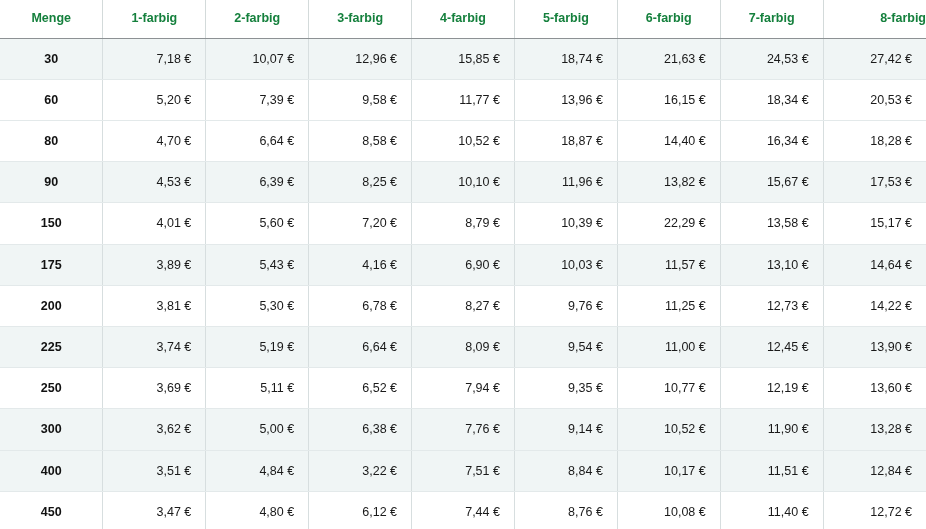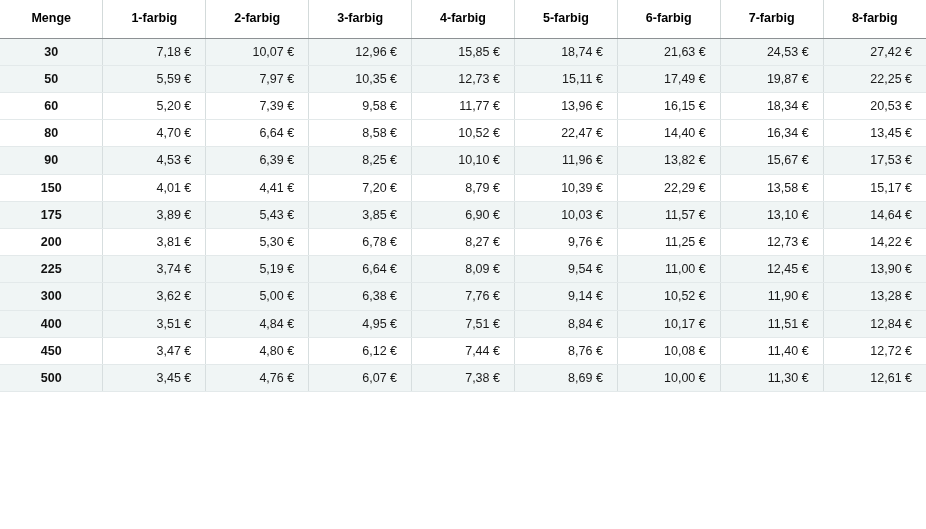--- a/index.html
+++ b/index.html
@@ -40,7 +40,7 @@
     font-size: 12.5px;
     text-align: center;
     padding: 0;
-    color: #000000;
+    color: #15803d;
     background: #ffffff;
     border-bottom: 1.5px solid #8d9194;
     border-right: 1px solid #d3dada;

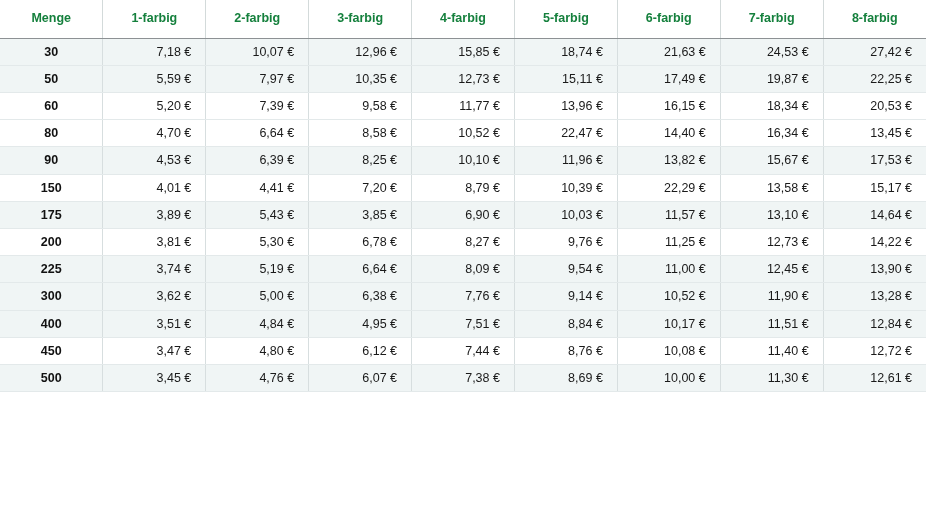--- a/index.html
+++ b/index.html
@@ -48,6 +48,7 @@
   }
   #price-table thead th:last-child {
     border-right: none;
+    text-align: right;
   }
   #price-table tbody td {
     border-right: 1px solid #d7dedf;

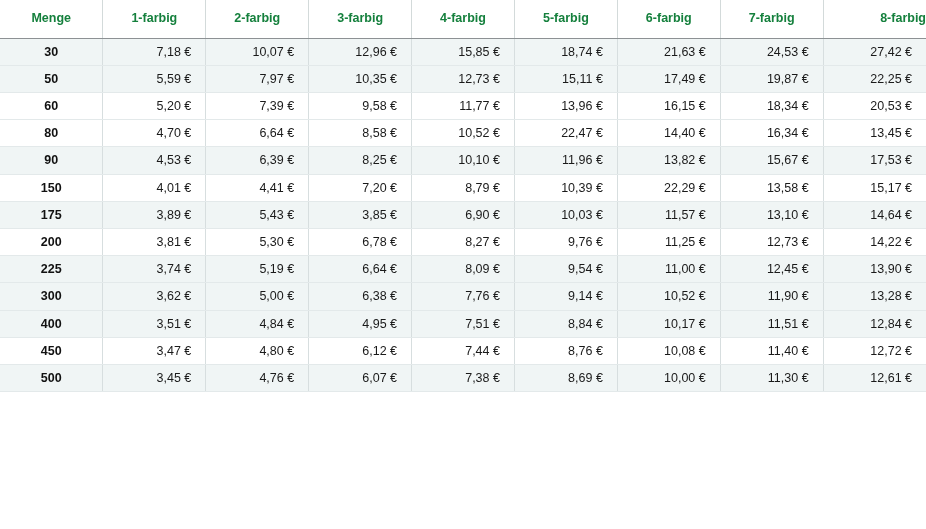--- a/index.html
+++ b/index.html
@@ -60,7 +60,7 @@
   #price-table tbody td.qty-cell {
     font-weight: bold;
     text-align: center;
-    padding: 0;
+    padding: 7px;
     color: #111111;
   }
   #price-table tbody tr.stripe td {

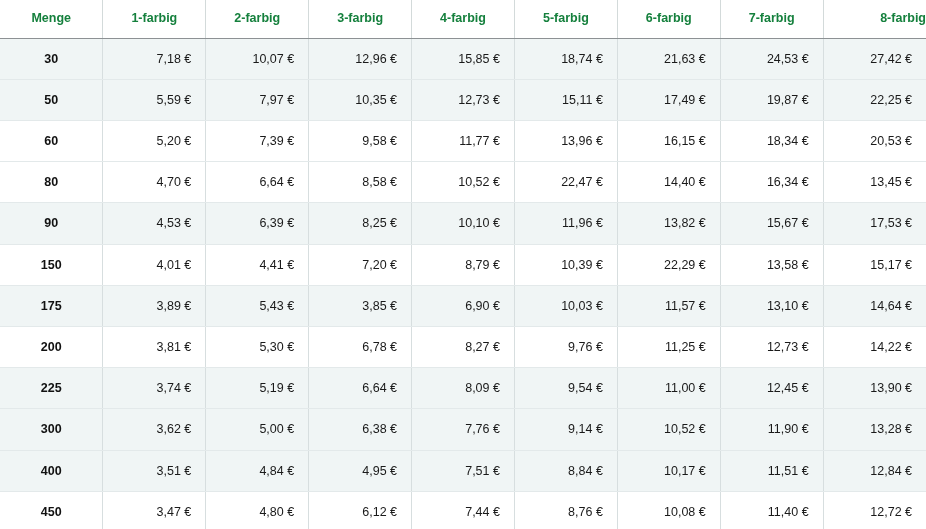--- a/index.html
+++ b/index.html
@@ -110,17 +110,6 @@
         <td>24,53 €</td>
         <td>27,42 €</td>
       </tr>
-      <tr class="stripe">
-        <td class="qty-cell">50</td>
-        <td>5,59 €</td>
-        <td>7,97 €</td>
-        <td>10,35 €</td>
-        <td>12,73 €</td>
-        <td>15,11 €</td>
-        <td>17,49 €</td>
-        <td>19,87 €</td>
-        <td>22,25 €</td>
-      </tr>
       <tr class="plain">
         <td class="qty-cell">60</td>
         <td>5,20 €</td>

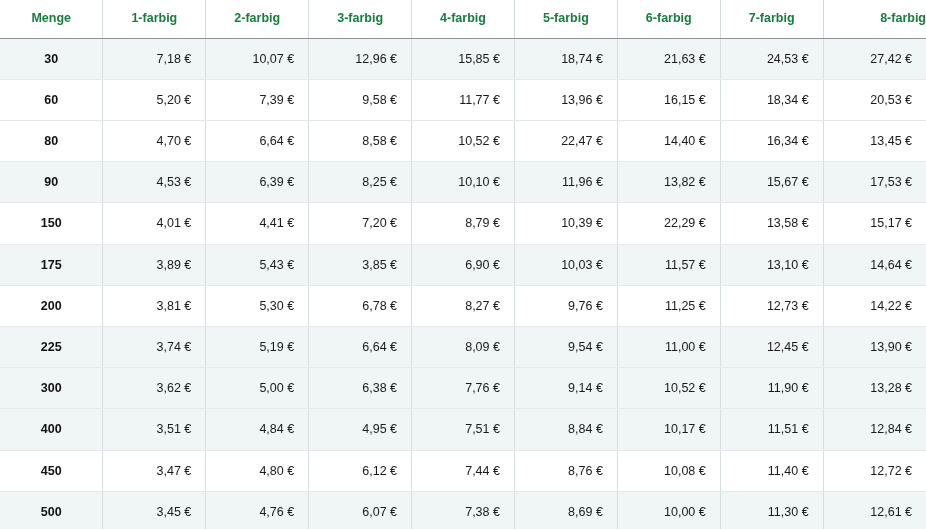--- a/index.html
+++ b/index.html
@@ -127,7 +127,7 @@
         <td>6,64 €</td>
         <td>8,58 €</td>
         <td>10,52 €</td>
-        <td>22,47 €</td>
+        <td>18,87 €</td>
         <td>14,40 €</td>
         <td>16,34 €</td>
         <td>13,45 €</td>

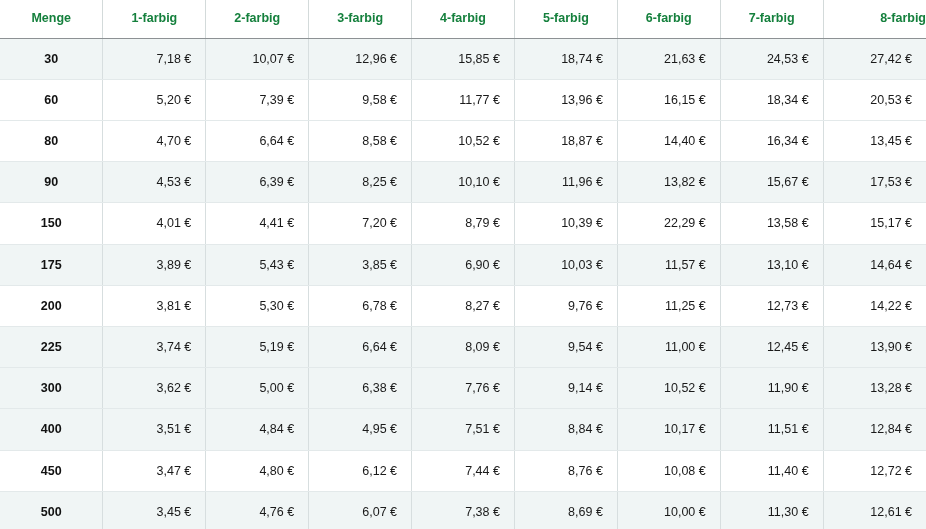--- a/index.html
+++ b/index.html
@@ -130,7 +130,7 @@
         <td>18,87 €</td>
         <td>14,40 €</td>
         <td>16,34 €</td>
-        <td>13,45 €</td>
+        <td>18,28 €</td>
       </tr>
       <tr class="stripe">
         <td class="qty-cell">90</td>

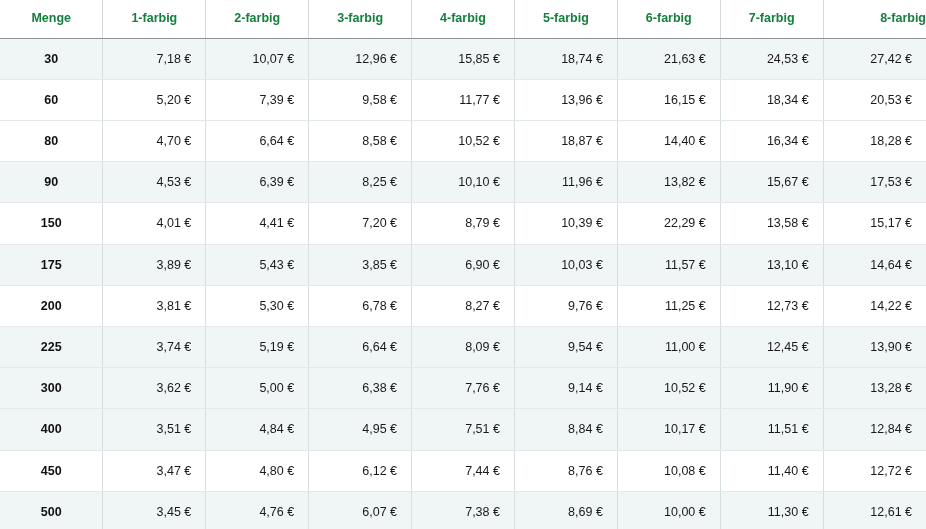--- a/index.html
+++ b/index.html
@@ -146,7 +146,7 @@
       <tr class="plain">
         <td class="qty-cell">150</td>
         <td>4,01 €</td>
-        <td>4,41 €</td>
+        <td>5,60 €</td>
         <td>7,20 €</td>
         <td>8,79 €</td>
         <td>10,39 €</td>

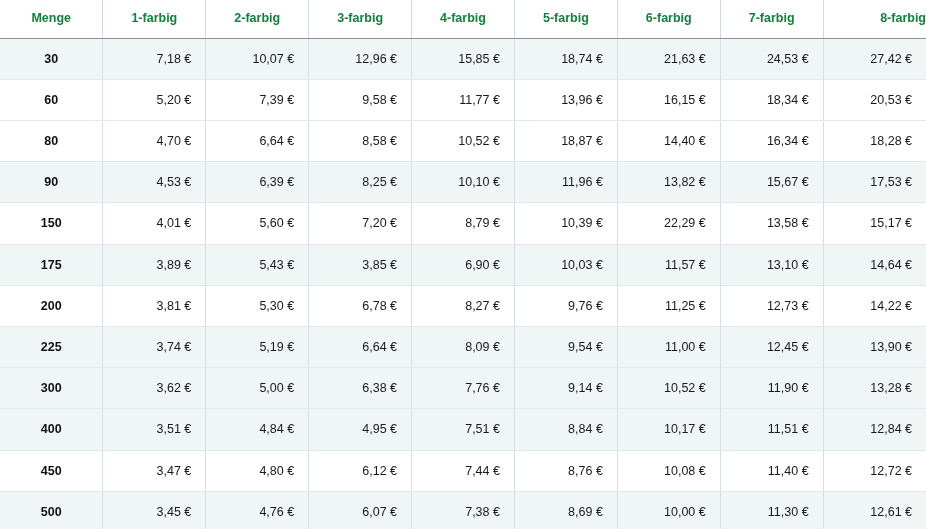--- a/index.html
+++ b/index.html
@@ -158,7 +158,7 @@
         <td class="qty-cell">175</td>
         <td>3,89 €</td>
         <td>5,43 €</td>
-        <td>3,85 €</td>
+        <td>4,16 €</td>
         <td>6,90 €</td>
         <td>10,03 €</td>
         <td>11,57 €</td>

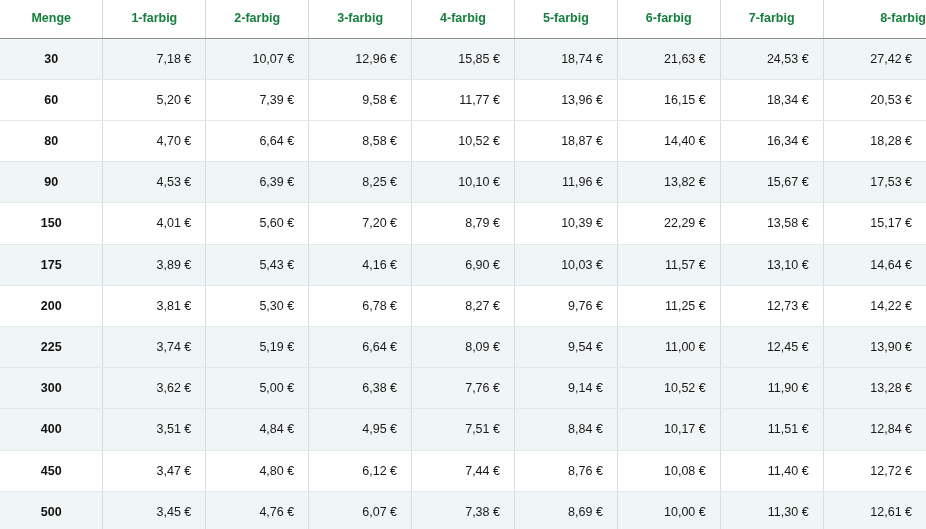--- a/index.html
+++ b/index.html
@@ -187,6 +187,17 @@
         <td>12,45 €</td>
         <td>13,90 €</td>
       </tr>
+      <tr class="plain">
+        <td class="qty-cell">250</td>
+        <td>3,69 €</td>
+        <td>5,11 €</td>
+        <td>6,52 €</td>
+        <td>7,94 €</td>
+        <td>9,35 €</td>
+        <td>10,77 €</td>
+        <td>12,19 €</td>
+        <td>13,60 €</td>
+      </tr>
       <tr class="stripe">
         <td class="qty-cell">300</td>
         <td>3,62 €</td>

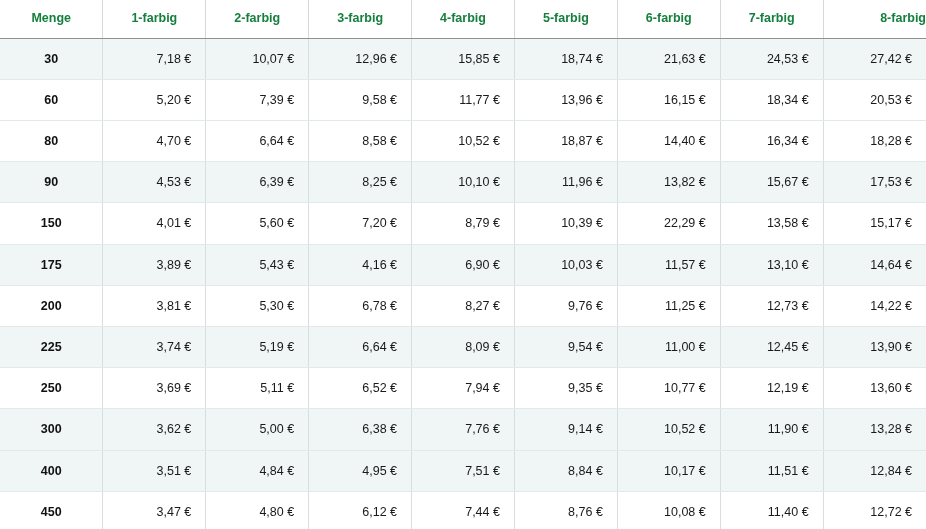--- a/index.html
+++ b/index.html
@@ -213,7 +213,7 @@
         <td class="qty-cell">400</td>
         <td>3,51 €</td>
         <td>4,84 €</td>
-        <td>4,95 €</td>
+        <td>3,22 €</td>
         <td>7,51 €</td>
         <td>8,84 €</td>
         <td>10,17 €</td>

